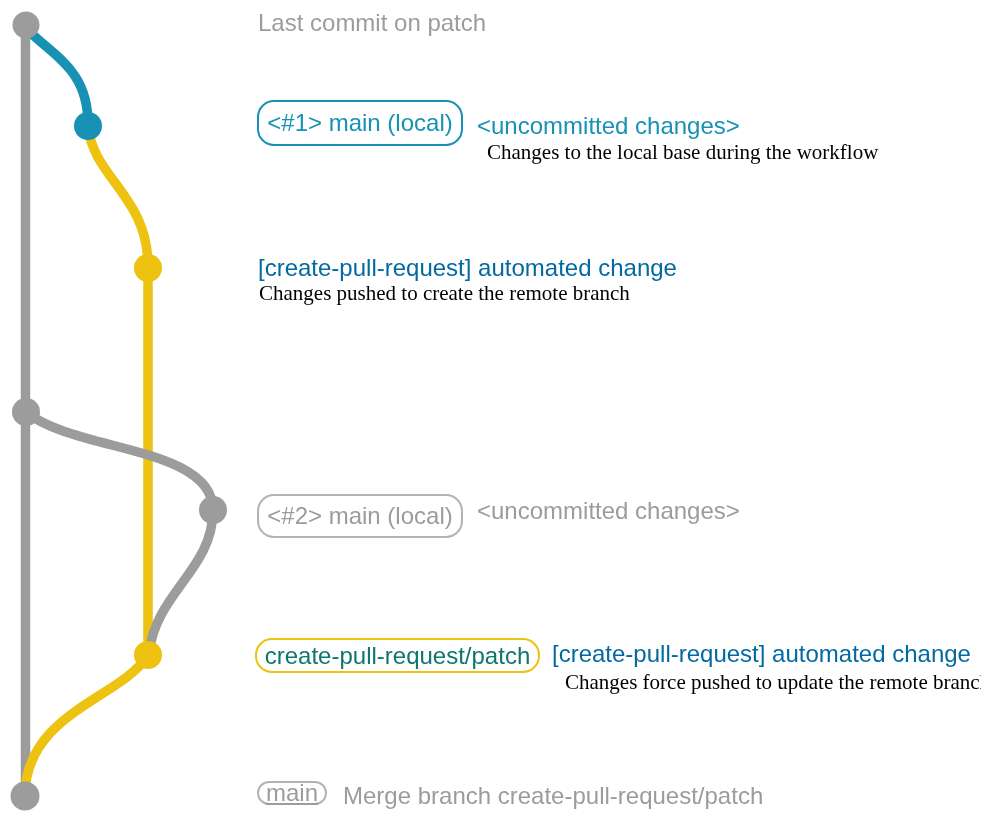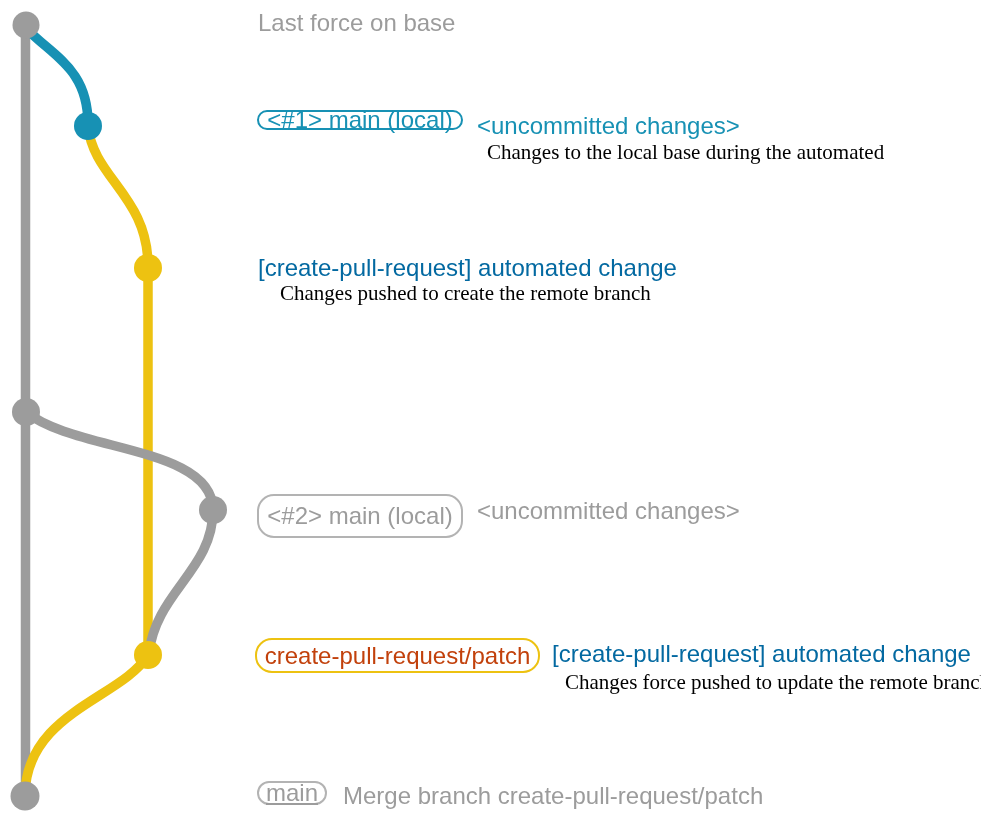--- a/index.html
+++ b/index.html
@@ -69,7 +69,7 @@
     <circle cx="25" cy="796" r="14.5" fill="#9C9C9C"></circle>
   </svg>
 
-  <div class="abs sans gray-text" style="left:258px; top:9px;">Last force on base</div>
+  <div class="abs sans gray-text" style="left:258px; top:9px;">Last commit on patch</div>
 
   <div class="tag tag-teal" style="left:257px; top:110px; width:206px; height:20px;">
     <span>&lt;#1&gt; main (local)</span>

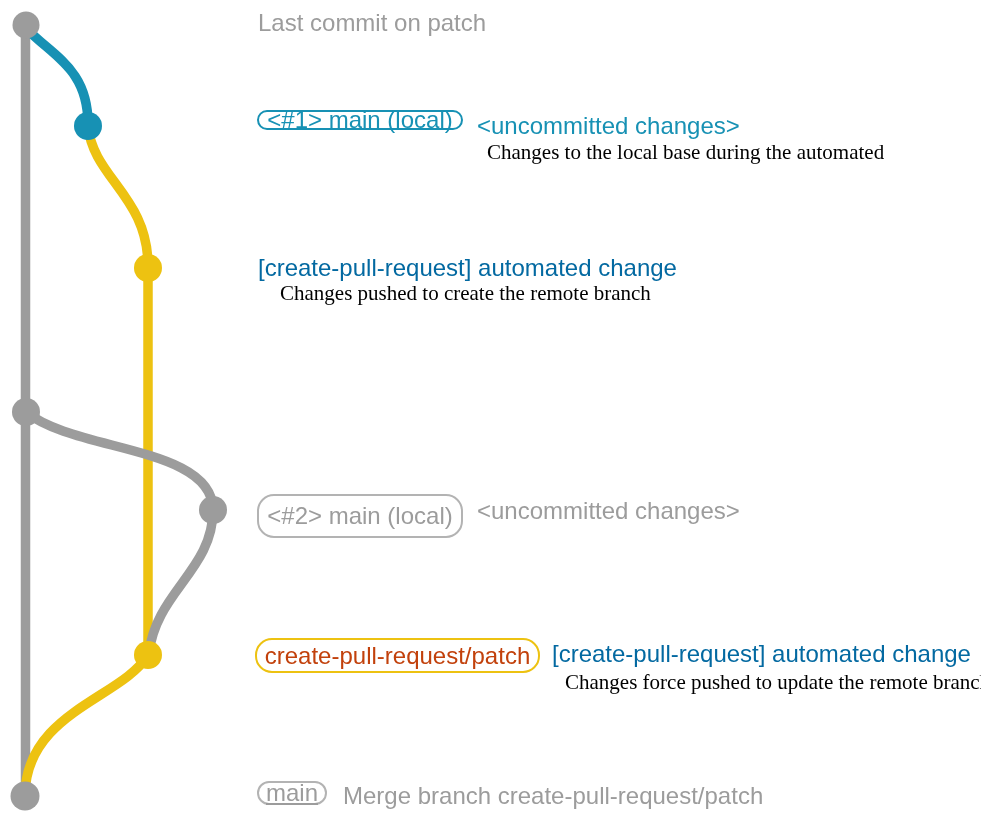--- a/index.html
+++ b/index.html
@@ -71,7 +71,7 @@
 
   <div class="abs sans gray-text" style="left:258px; top:9px;">Last commit on patch</div>
 
-  <div class="tag tag-teal" style="left:257px; top:110px; width:206px; height:20px;">
+  <div class="tag tag-teal" style="left:257px; top:100px; width:206px; height:46px;">
     <span>&lt;#1&gt; main (local)</span>
   </div>
   <div class="abs sans teal-text" style="left:477px; top:112px;">&lt;uncommitted changes&gt;</div>

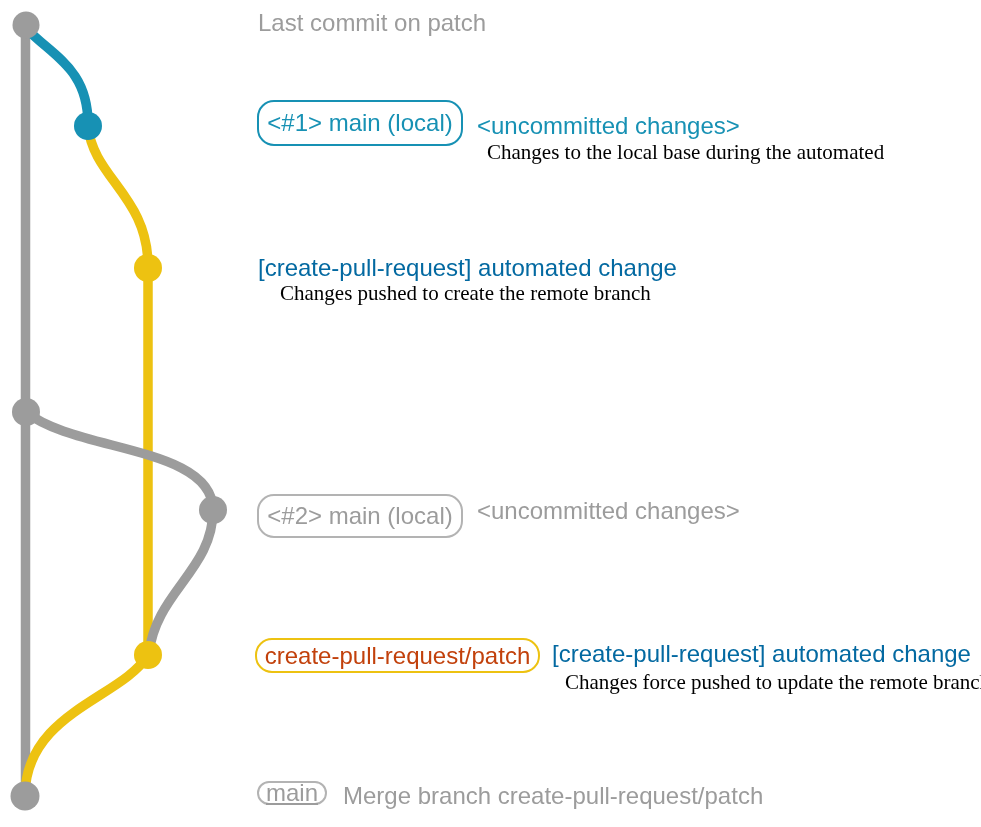--- a/index.html
+++ b/index.html
@@ -75,7 +75,7 @@
     <span>&lt;#1&gt; main (local)</span>
   </div>
   <div class="abs sans teal-text" style="left:477px; top:112px;">&lt;uncommitted changes&gt;</div>
-  <div class="abs serif" style="left:487px; top:140px;">Changes to the local base during the automated</div>
+  <div class="abs serif" style="left:487px; top:140px;">Changes to the local base during the workflow</div>
 
   <div class="abs sans yellow-text" style="left:258px; top:254px;">[create-pull-request] automated change</div>
   <div class="abs serif" style="left:280px; top:281px;">Changes pushed to create the remote branch</div>

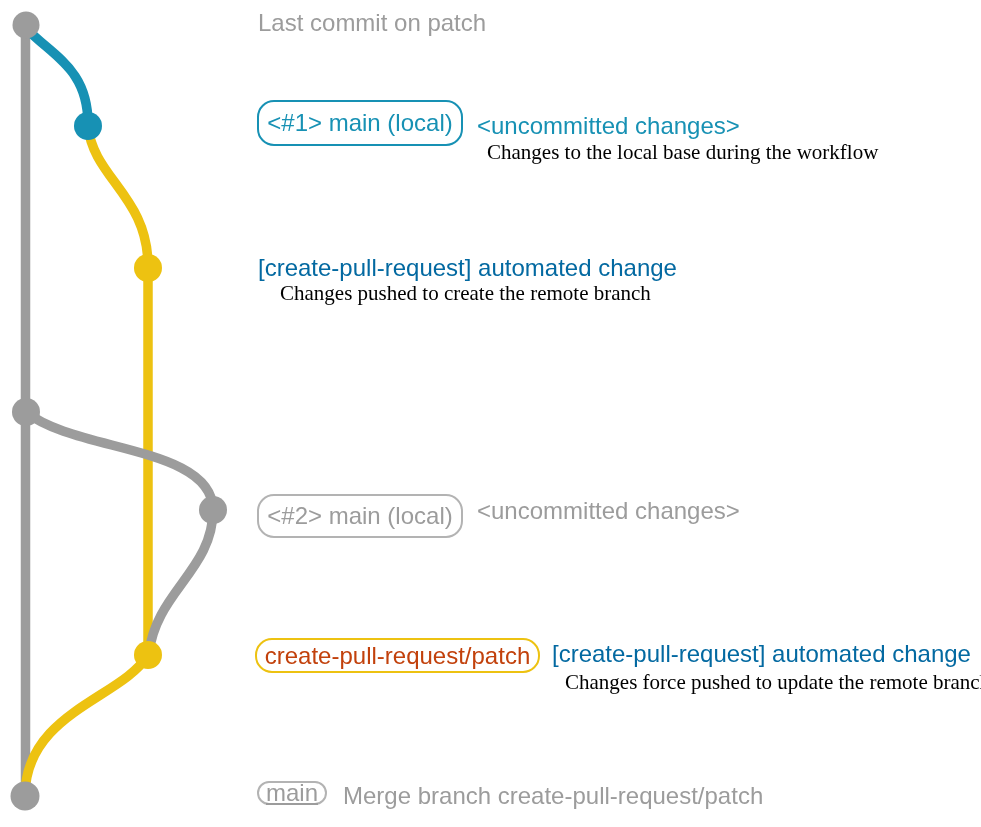--- a/index.html
+++ b/index.html
@@ -78,7 +78,7 @@
   <div class="abs serif" style="left:487px; top:140px;">Changes to the local base during the workflow</div>
 
   <div class="abs sans yellow-text" style="left:258px; top:254px;">[create-pull-request] automated change</div>
-  <div class="abs serif" style="left:280px; top:281px;">Changes pushed to create the remote branch</div>
+  <div class="abs serif" style="left:259px; top:281px;">Changes pushed to create the remote branch</div>
 
 
   <div class="tag tag-gray" style="left:257px; top:494px; width:206px; height:44px;">

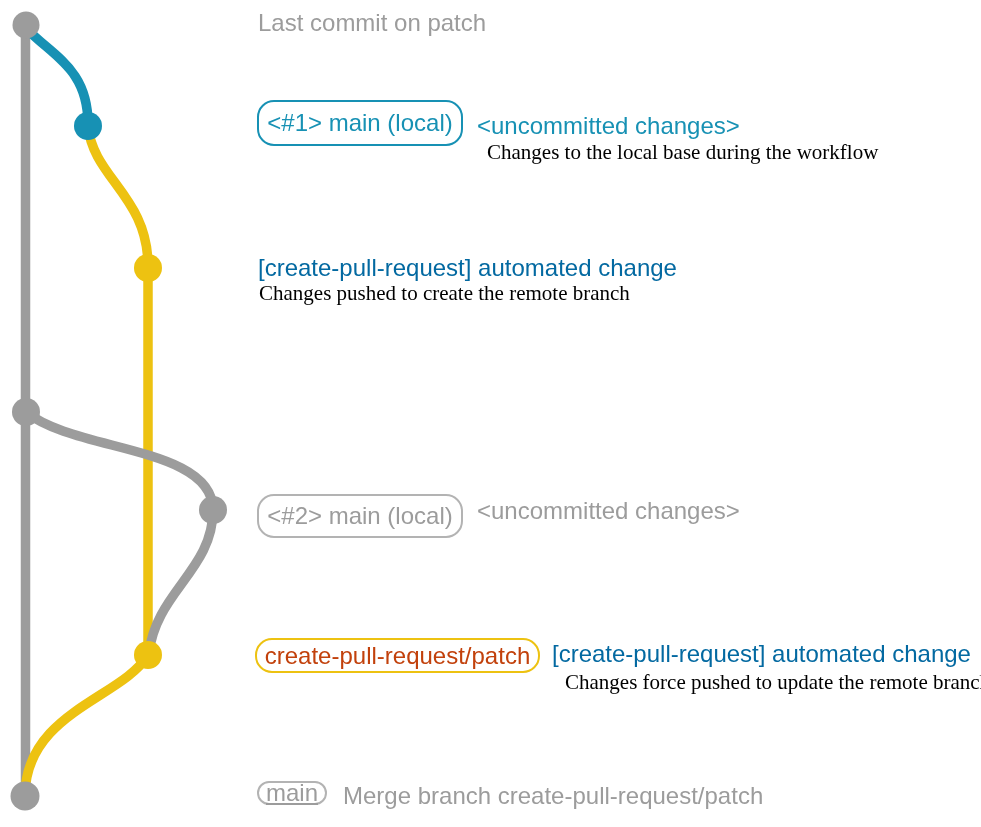--- a/index.html
+++ b/index.html
@@ -37,7 +37,7 @@
   }
   .tag-teal   { border-color: #1791B4; color: #1791B4; }
   .tag-gray   { border-color: #B3B3B3; color: #9C9C9C; }
-  .tag-yellow { border-color: #EDC211; color: #c2410c; }
+  .tag-yellow { border-color: #EDC211; color: #0f766e; }
 </style>
 </head>
 <body>

